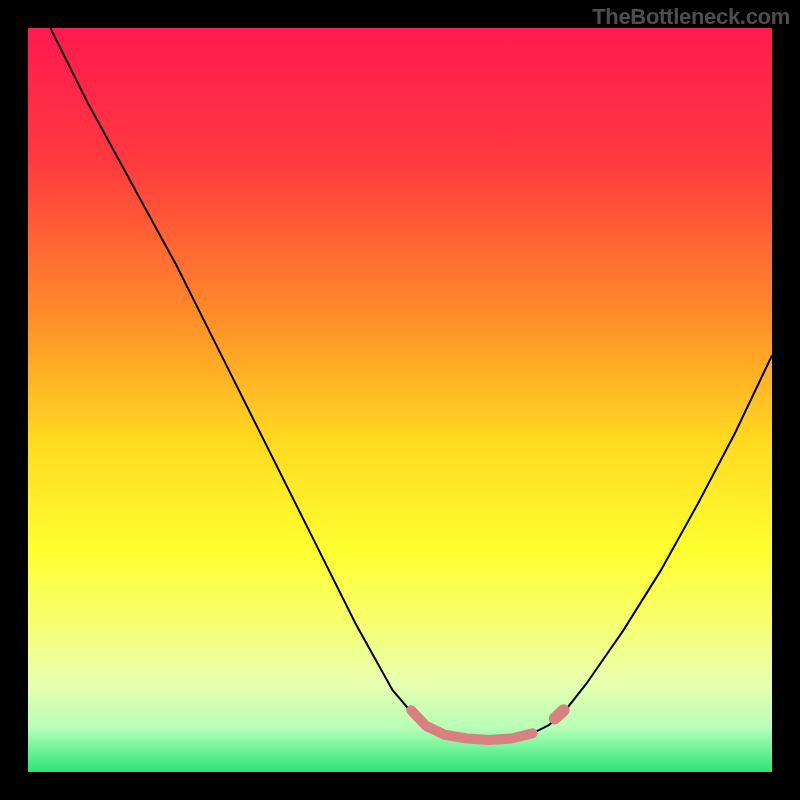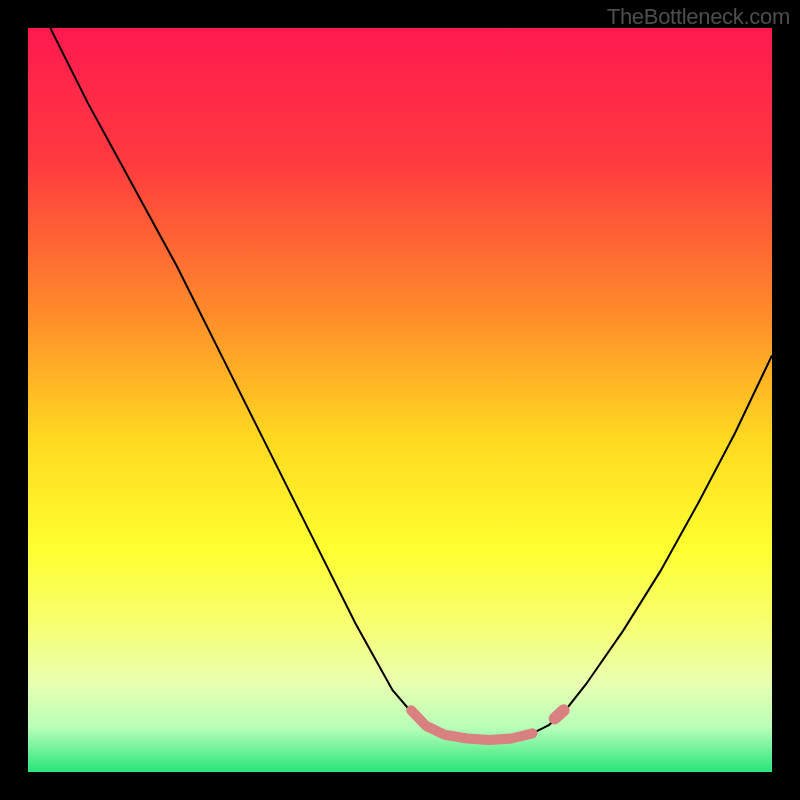--- a/index.html
+++ b/index.html
@@ -31,7 +31,7 @@
     right: 10px;
     color: #4e4e4e;
     font-size: 22px;
-    font-weight: 400;
+    font-weight: 700;
     letter-spacing: -0.3px;
   }
 </style>

